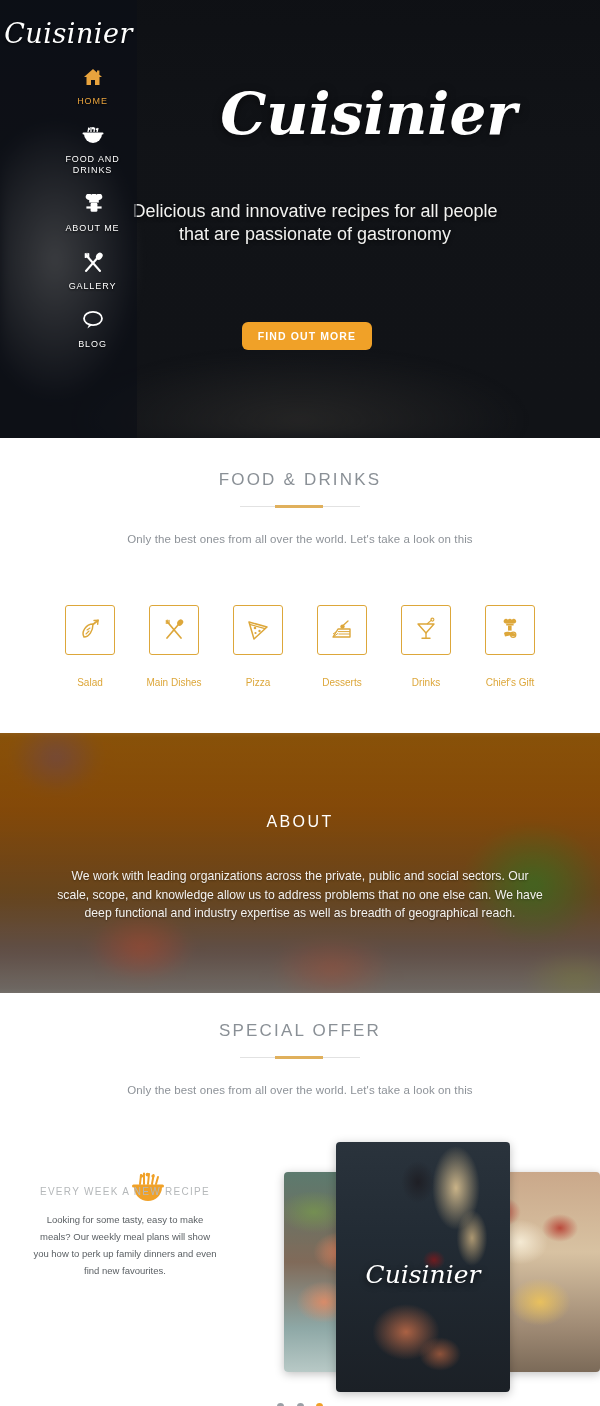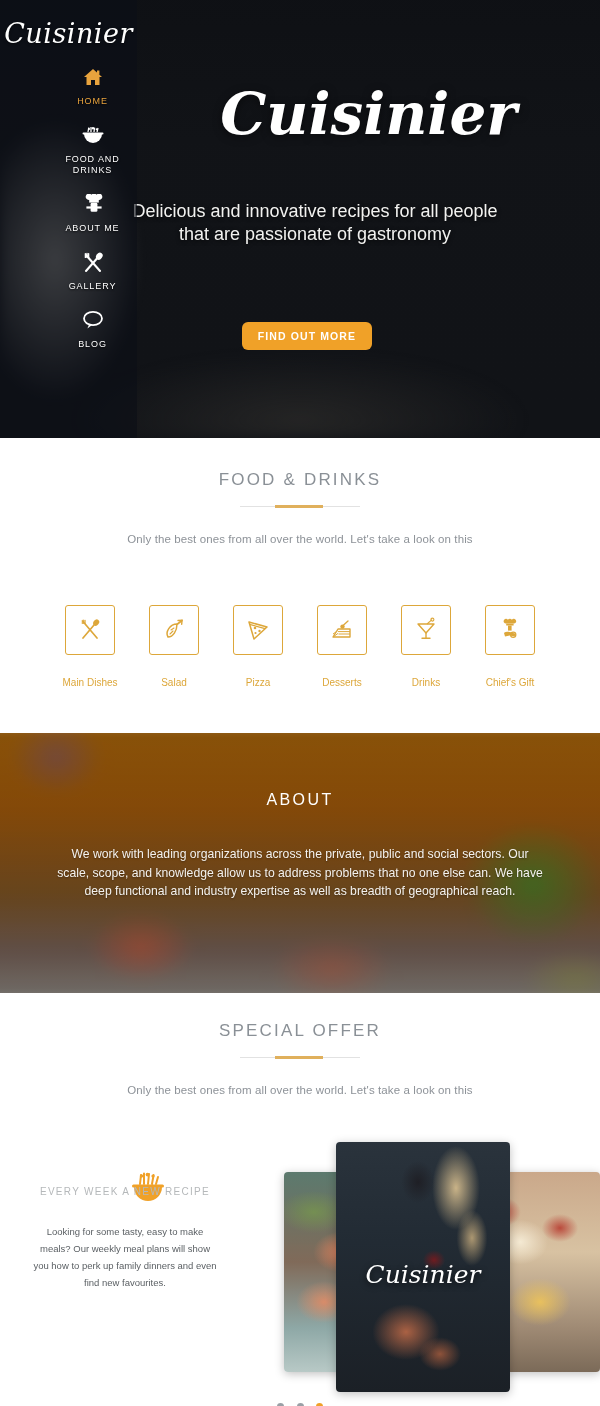--- a/index.html
+++ b/index.html
@@ -422,6 +422,18 @@
     <div class="cat">
       <div class="cat-box">
         <svg width="26" height="26" viewBox="0 0 26 26">
+          <path d="M7 20 C4 15 9 7 16 7 C16 14 12 20 7 20 Z" fill="none" stroke="#dda73a" stroke-width="1.5"></path>
+          <path d="M16.5 7 L21 3.5" stroke="#dda73a" stroke-width="1.7" stroke-linecap="round"></path>
+          <path d="M17 3.5 L21 3.2 L20.7 7.2" fill="none" stroke="#dda73a" stroke-width="1.4" stroke-linecap="round"></path>
+          <path d="M9 17 L12 14 M10 13 L13 11" stroke="#dda73a" stroke-width="1.1" stroke-linecap="round"></path>
+        </svg>
+      </div>
+      <div class="cat-label">Salad</div>
+    </div>
+
+    <div class="cat">
+      <div class="cat-box">
+        <svg width="26" height="26" viewBox="0 0 26 26">
           <g stroke="#dda73a" stroke-width="1.7" stroke-linecap="round">
             <line x1="6" y1="4.5" x2="20" y2="21"></line>
             <line x1="20" y1="4.5" x2="6" y2="21"></line>
@@ -431,18 +443,6 @@
         </svg>
       </div>
       <div class="cat-label">Main Dishes</div>
-    </div>
-
-    <div class="cat">
-      <div class="cat-box">
-        <svg width="26" height="26" viewBox="0 0 26 26">
-          <path d="M7 20 C4 15 9 7 16 7 C16 14 12 20 7 20 Z" fill="none" stroke="#dda73a" stroke-width="1.5"></path>
-          <path d="M16.5 7 L21 3.5" stroke="#dda73a" stroke-width="1.7" stroke-linecap="round"></path>
-          <path d="M17 3.5 L21 3.2 L20.7 7.2" fill="none" stroke="#dda73a" stroke-width="1.4" stroke-linecap="round"></path>
-          <path d="M9 17 L12 14 M10 13 L13 11" stroke="#dda73a" stroke-width="1.1" stroke-linecap="round"></path>
-        </svg>
-      </div>
-      <div class="cat-label">Salad</div>
     </div>
 
     <div class="cat">

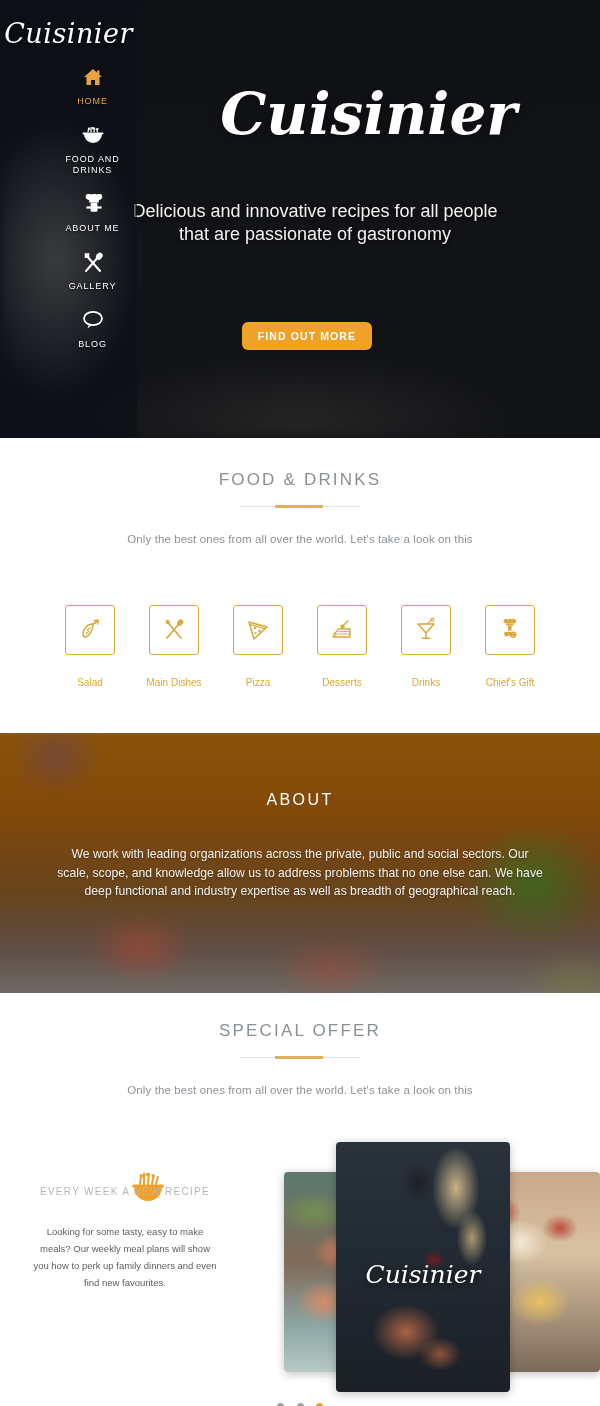--- a/index.html
+++ b/index.html
@@ -211,7 +211,7 @@
     position:absolute; inset:0;
     background:linear-gradient(180deg, rgba(120,62,6,.25), rgba(60,48,40,.30));
   }
-  .about-inner { position:relative; z-index:2; padding-top:58px; }
+  .about-inner { position:relative; z-index:2; padding-top:80px; }
   .about-title {
     text-align:center;
     color:#fff;

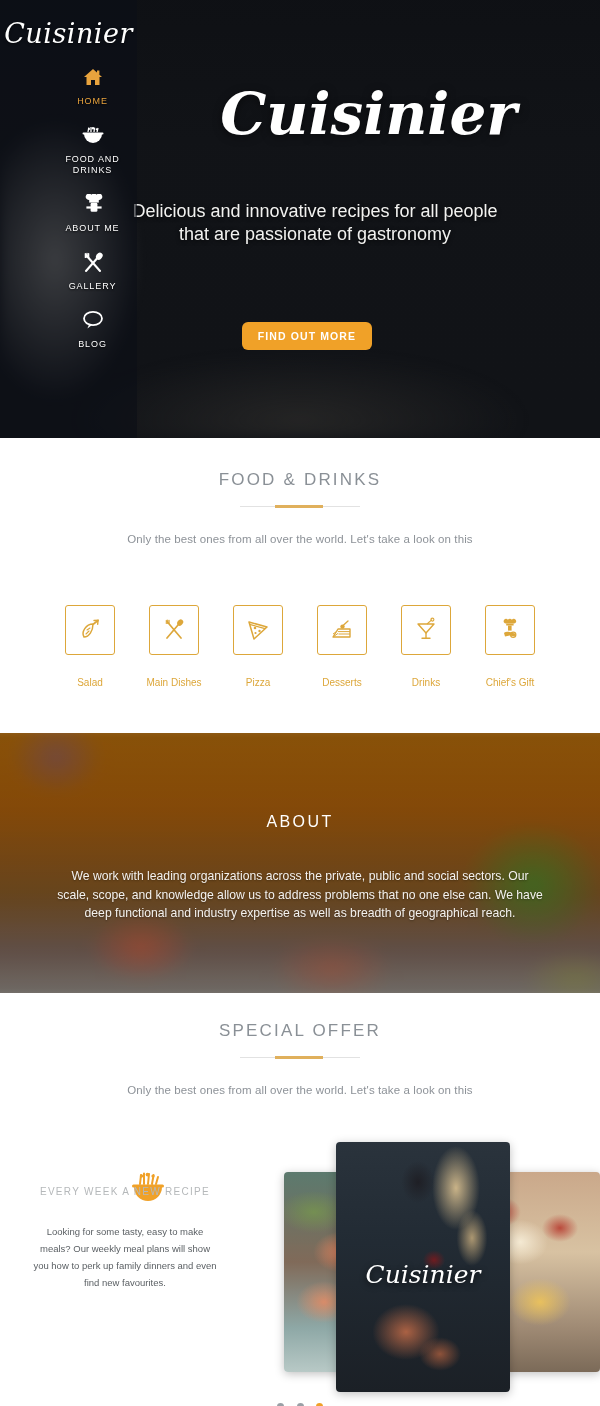--- a/index.html
+++ b/index.html
@@ -252,7 +252,7 @@
     z-index:0;
   }
   .promo-text {
-    margin-top:26px;
+    margin-top:14px;
     color:#5a5f63;
     font-size:9.5px;
     line-height:17px;

